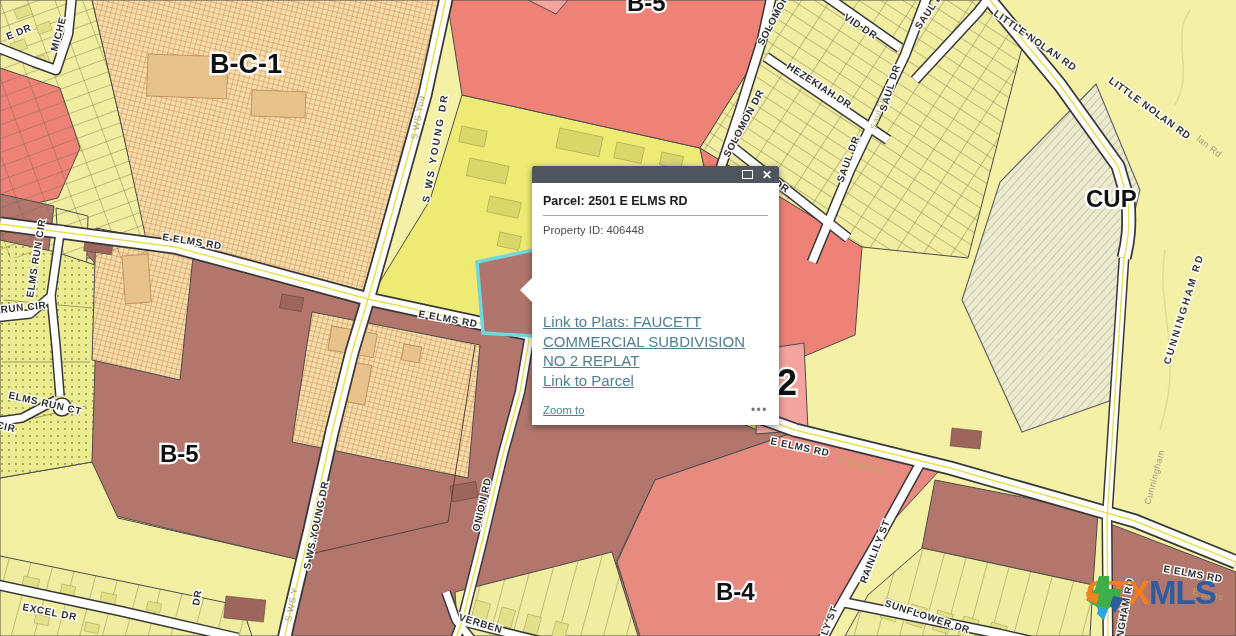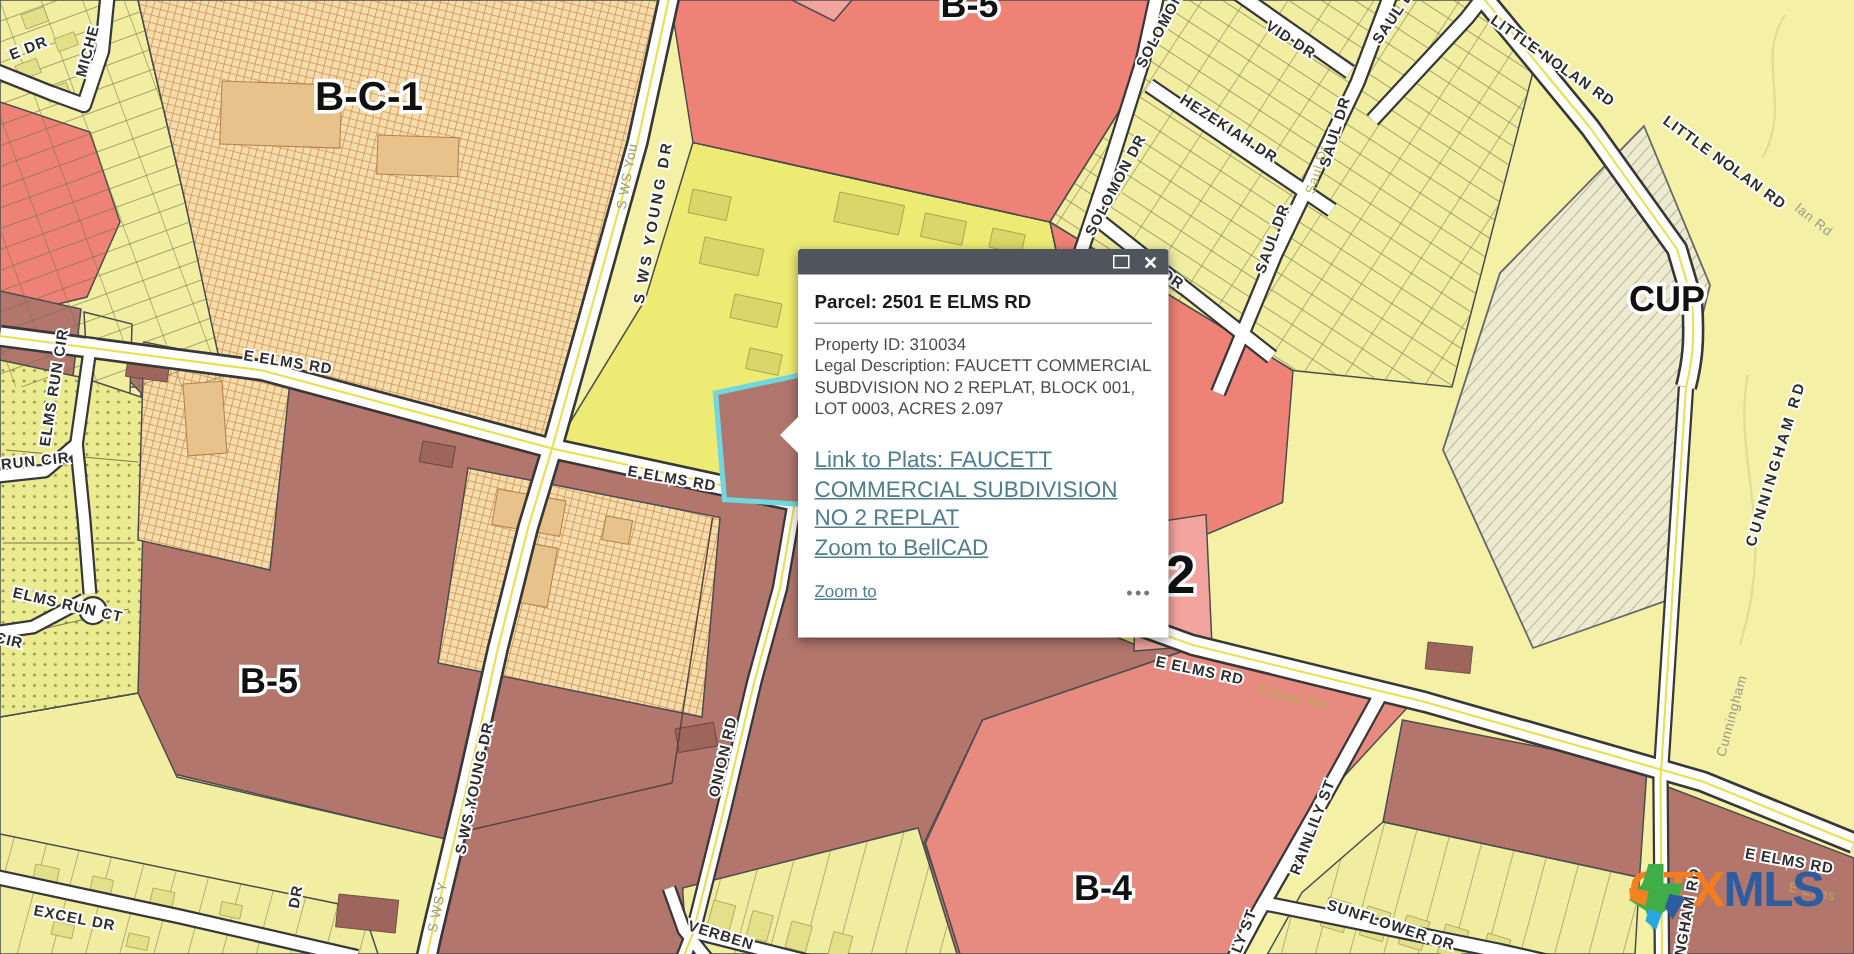--- a/index.html
+++ b/index.html
@@ -23,7 +23,7 @@
             gap:9px;padding:0 7px;border-radius:2px 2px 0 0;}
   .maxbox{width:9px;height:7px;border:1.6px solid #fff;cursor:pointer;}
   .closex{color:#fff;font-size:12px;font-weight:bold;line-height:1;cursor:pointer;}
-  .pbody{padding:8px 11px 24px;height:calc(100% - 17px);box-sizing:border-box;display:flex;
+  .pbody{padding:8px 11px 9px;height:calc(100% - 17px);box-sizing:border-box;display:flex;
          flex-direction:column;}
   .ptitle{font-size:12.5px;font-weight:bold;color:#1b1b1b;margin:3px 0 7px;}
   .pdiv{border-top:1px solid #a9a9a9;margin-bottom:7px;}

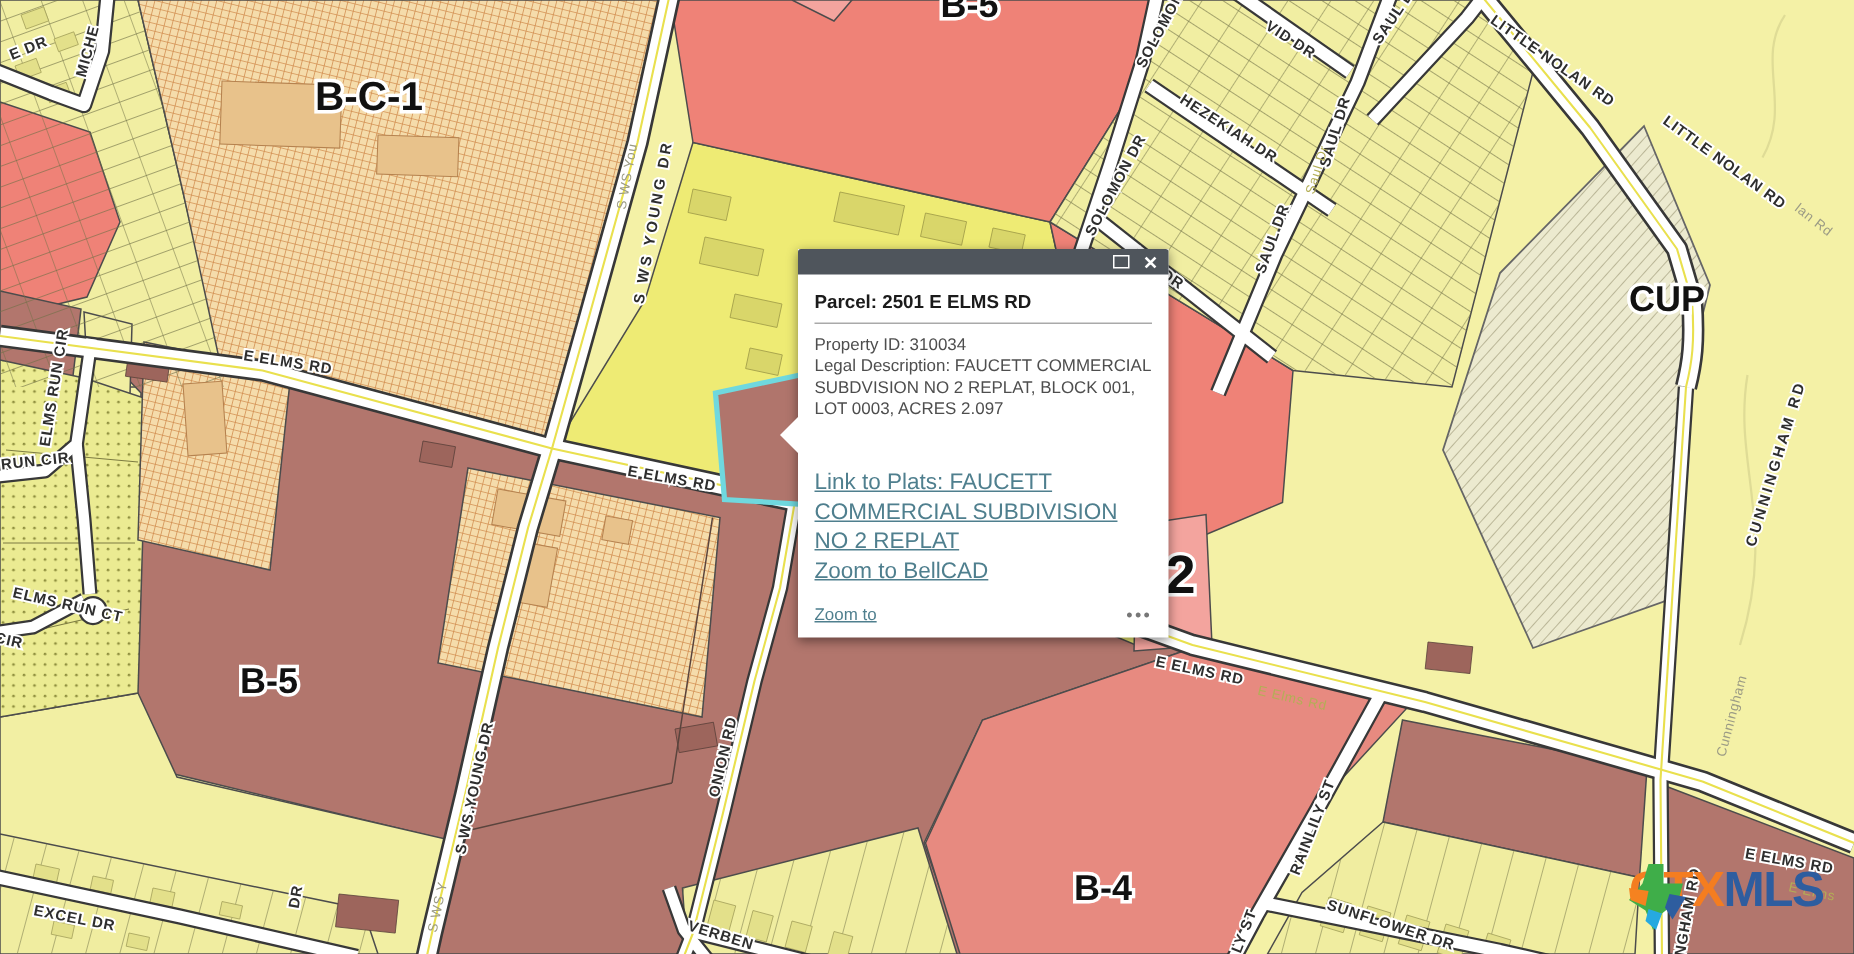--- a/index.html
+++ b/index.html
@@ -290,7 +290,7 @@
   <div class="pbody">
     <div class="ptitle">Parcel: 2501 E ELMS RD</div>
     <div class="pdiv"></div>
-    <div class="pline">Property ID:  310034</div>
+    <div class="pline">Property ID:  406448</div>
     <div class="pline">Legal Description: FAUCETT COMMERCIAL SUBDVISION NO 2 REPLAT, BLOCK 001, LOT 0003, ACRES 2.097</div>
     <div class="plinks">
       <a class="plink">Link to Plats: FAUCETT COMMERCIAL SUBDIVISION NO 2 REPLAT</a>

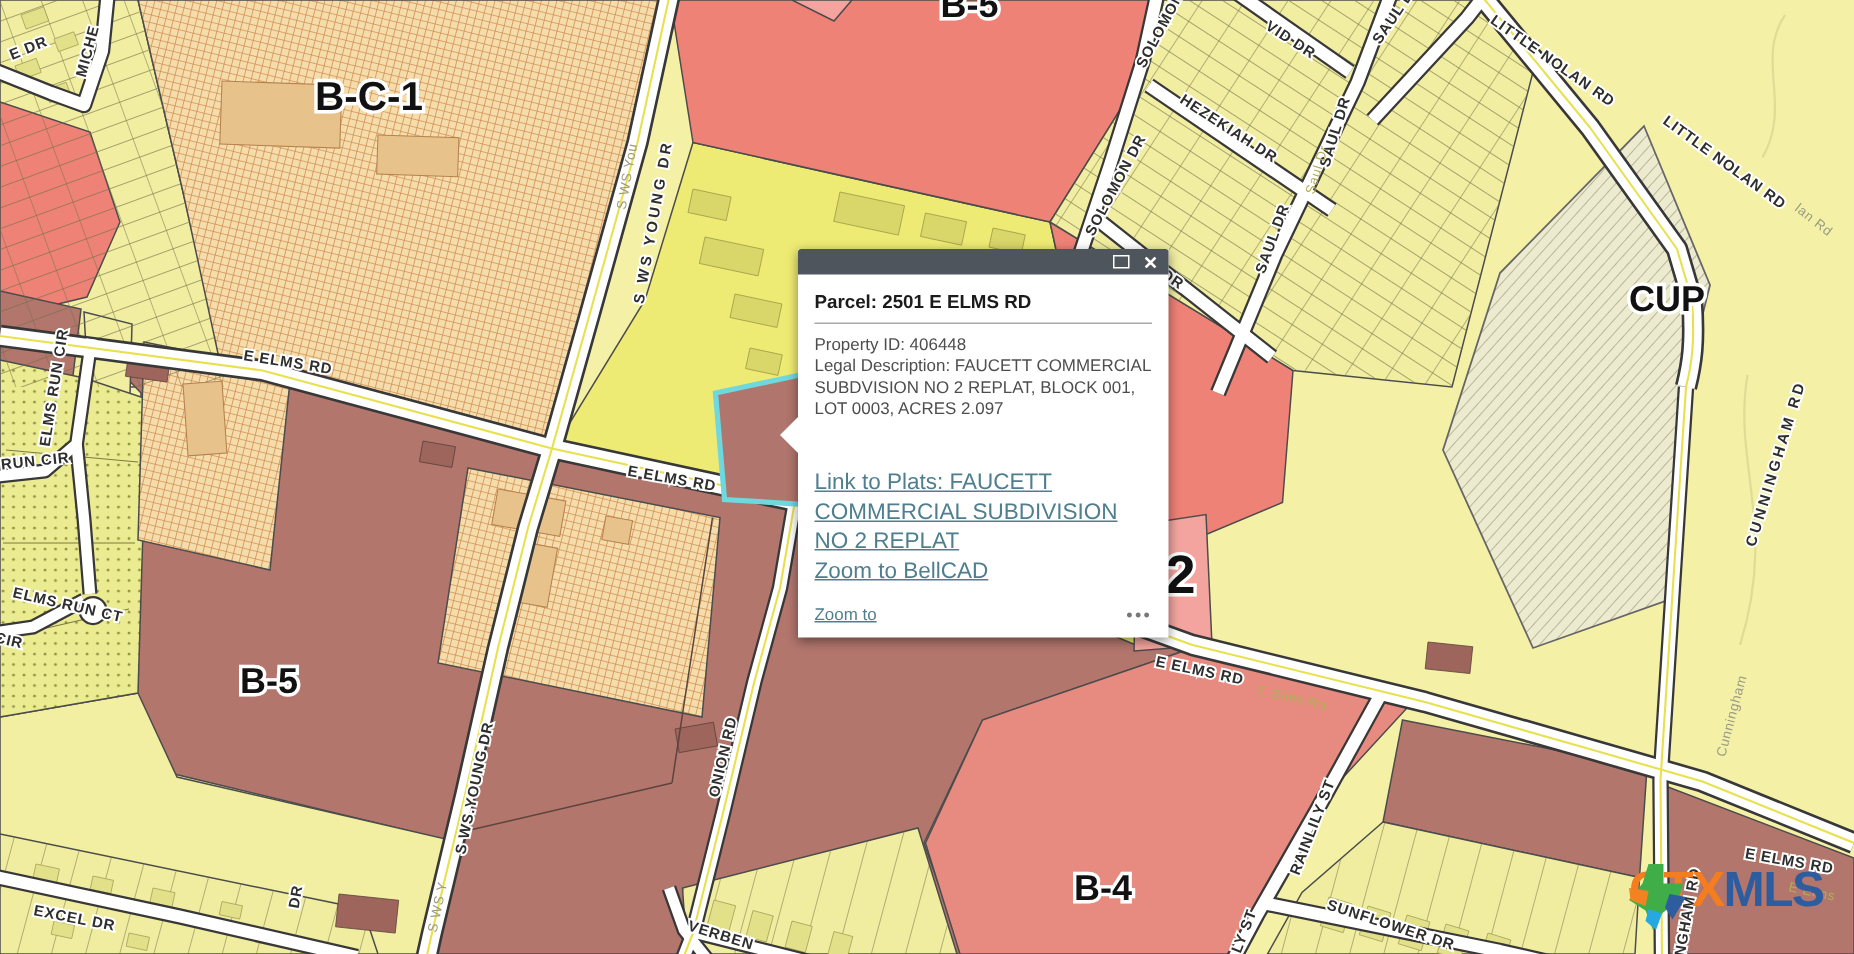--- a/index.html
+++ b/index.html
@@ -291,7 +291,6 @@
     <div class="ptitle">Parcel: 2501 E ELMS RD</div>
     <div class="pdiv"></div>
     <div class="pline">Property ID:  406448</div>
-    <div class="pline">Legal Description: FAUCETT COMMERCIAL SUBDVISION NO 2 REPLAT, BLOCK 001, LOT 0003, ACRES 2.097</div>
     <div class="plinks">
       <a class="plink">Link to Plats: FAUCETT COMMERCIAL SUBDIVISION NO 2 REPLAT</a>
       <a class="plink">Zoom to BellCAD</a>

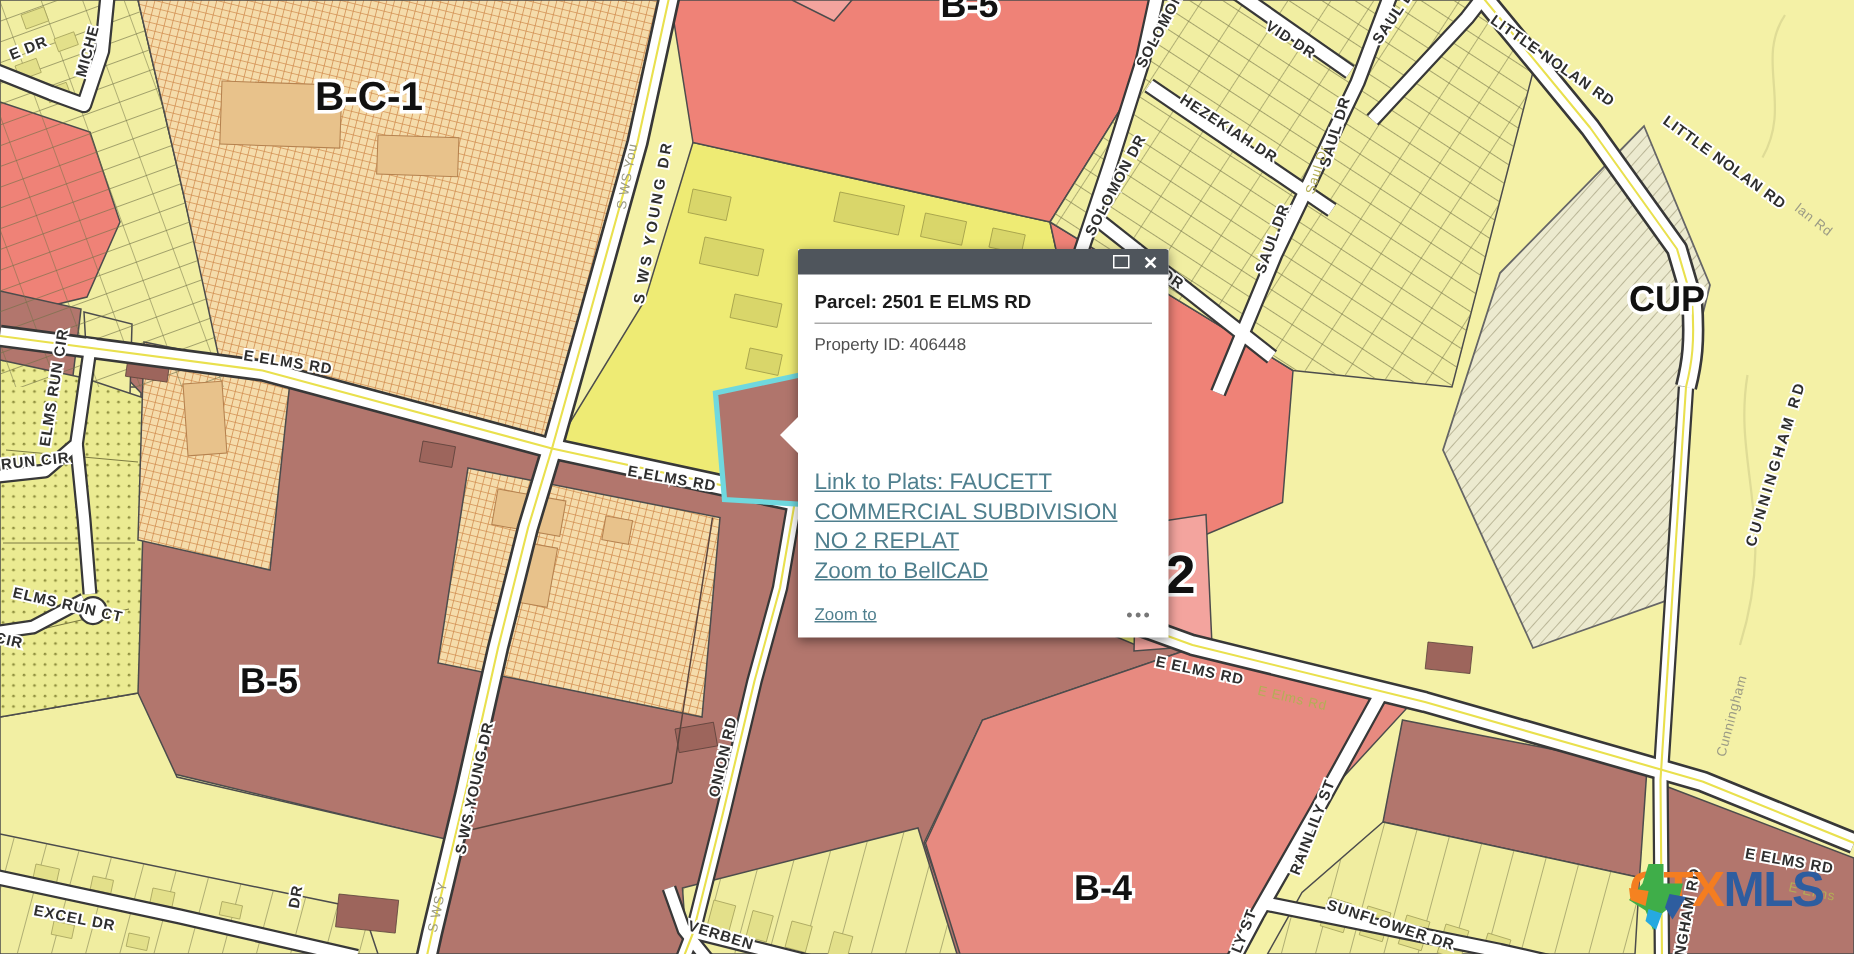--- a/index.html
+++ b/index.html
@@ -293,7 +293,7 @@
     <div class="pline">Property ID:  406448</div>
     <div class="plinks">
       <a class="plink">Link to Plats: FAUCETT COMMERCIAL SUBDIVISION NO 2 REPLAT</a>
-      <a class="plink">Zoom to BellCAD</a>
+      <a class="plink">Link to Parcel</a>
     </div>
     <div class="pfooter">
       <a class="zoomto">Zoom to</a>

